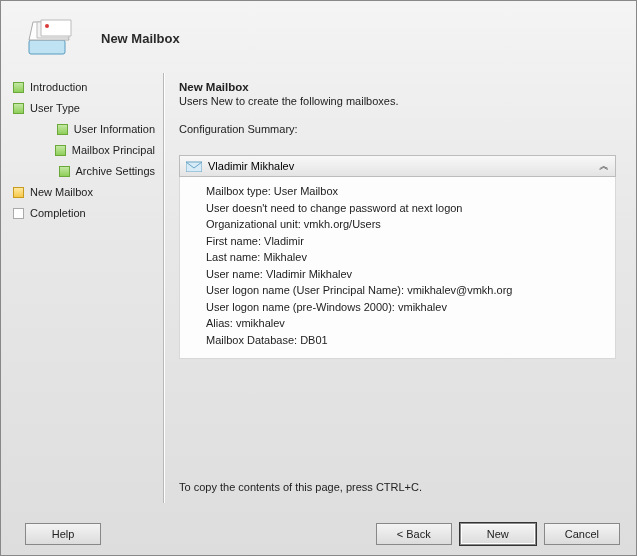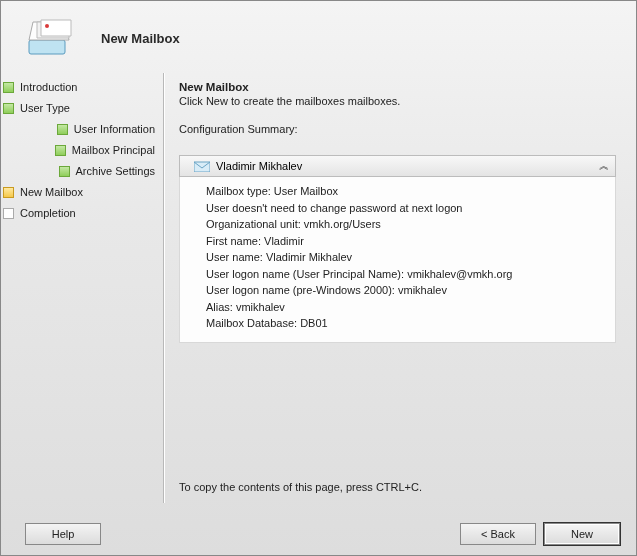--- a/index.html
+++ b/index.html
@@ -42,7 +42,7 @@
 }
 .sidebar {
   width: 160px;
-  padding: 8px 6px 0 2px;
+  padding: 8px 6px 0 12px;
 }
 .step { display: flex; align-items: center; margin-bottom: 9px; font-size: 11px; color: #222; }
 .substep { margin-left: 18px; justify-content: flex-end; }

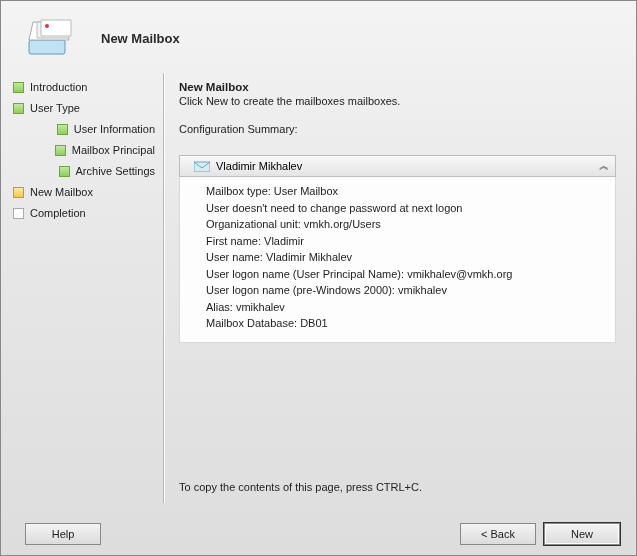--- a/index.html
+++ b/index.html
@@ -170,7 +170,7 @@
 
     <div class="main">
       <div class="main-title">New Mailbox</div>
-      <div class="main-sub">Click New to create the mailboxes mailboxes.</div>
+      <div class="main-sub">Users New to create the following mailboxes.</div>
       <div class="conf-label">Configuration Summary:</div>
 
       <div class="summary-head">

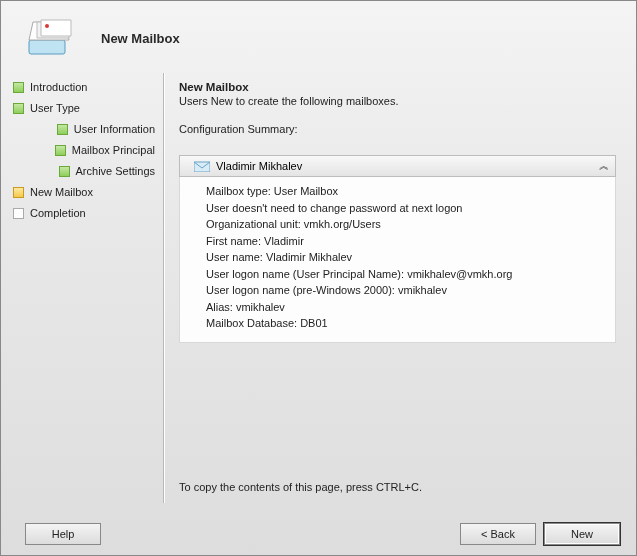--- a/index.html
+++ b/index.html
@@ -70,7 +70,7 @@
 .summary-head {
   background: linear-gradient(to bottom, #f8f8f8, #e4e4e4);
   border: 1px solid #bcbcbc;
-  padding: 3px 8px 3px 14px;
+  padding: 3px 8px 3px 6px;
   display: flex;
   align-items: center;
   font-size: 11px;

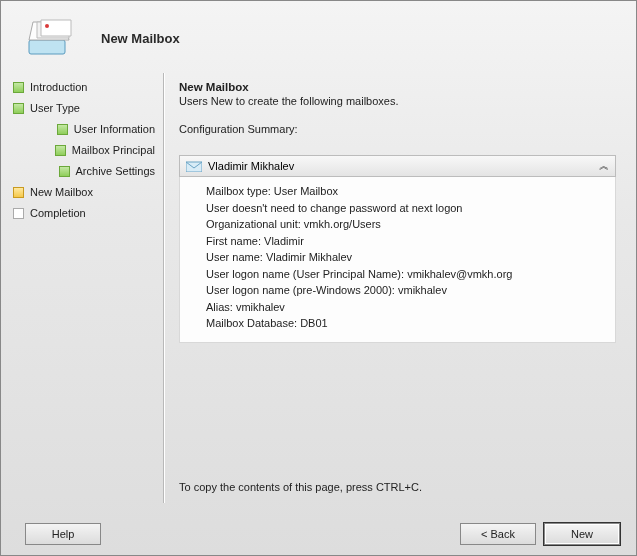--- a/index.html
+++ b/index.html
@@ -188,6 +188,7 @@
         <div>User doesn't need to change password at next logon</div>
         <div>Organizational unit: vmkh.org/Users</div>
         <div>First name: Vladimir</div>
+        <div>Last name: Mikhalev</div>
         <div>User name: Vladimir Mikhalev</div>
         <div>User logon name (User Principal Name): vmikhalev@vmkh.org</div>
         <div>User logon name (pre-Windows 2000): vmikhalev</div>

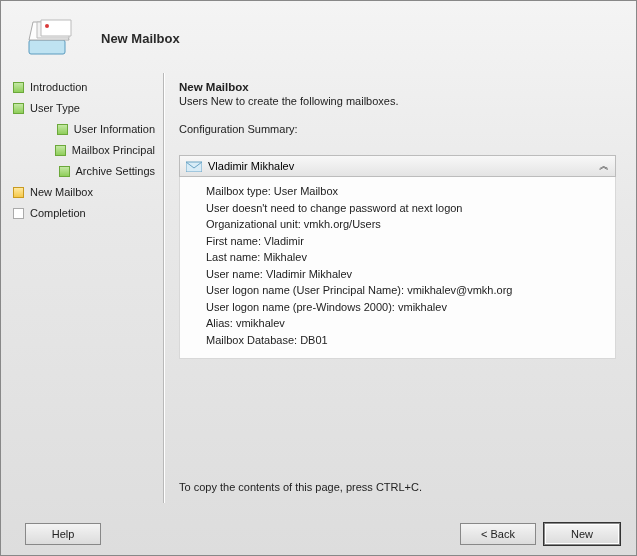--- a/index.html
+++ b/index.html
@@ -205,6 +205,7 @@
     <div class="footer-spacer"></div>
     <button class="btn">&lt; Back</button>
     <button class="btn btn-default">New</button>
+    <button class="btn">Cancel</button>
   </div>
 
 </div>

